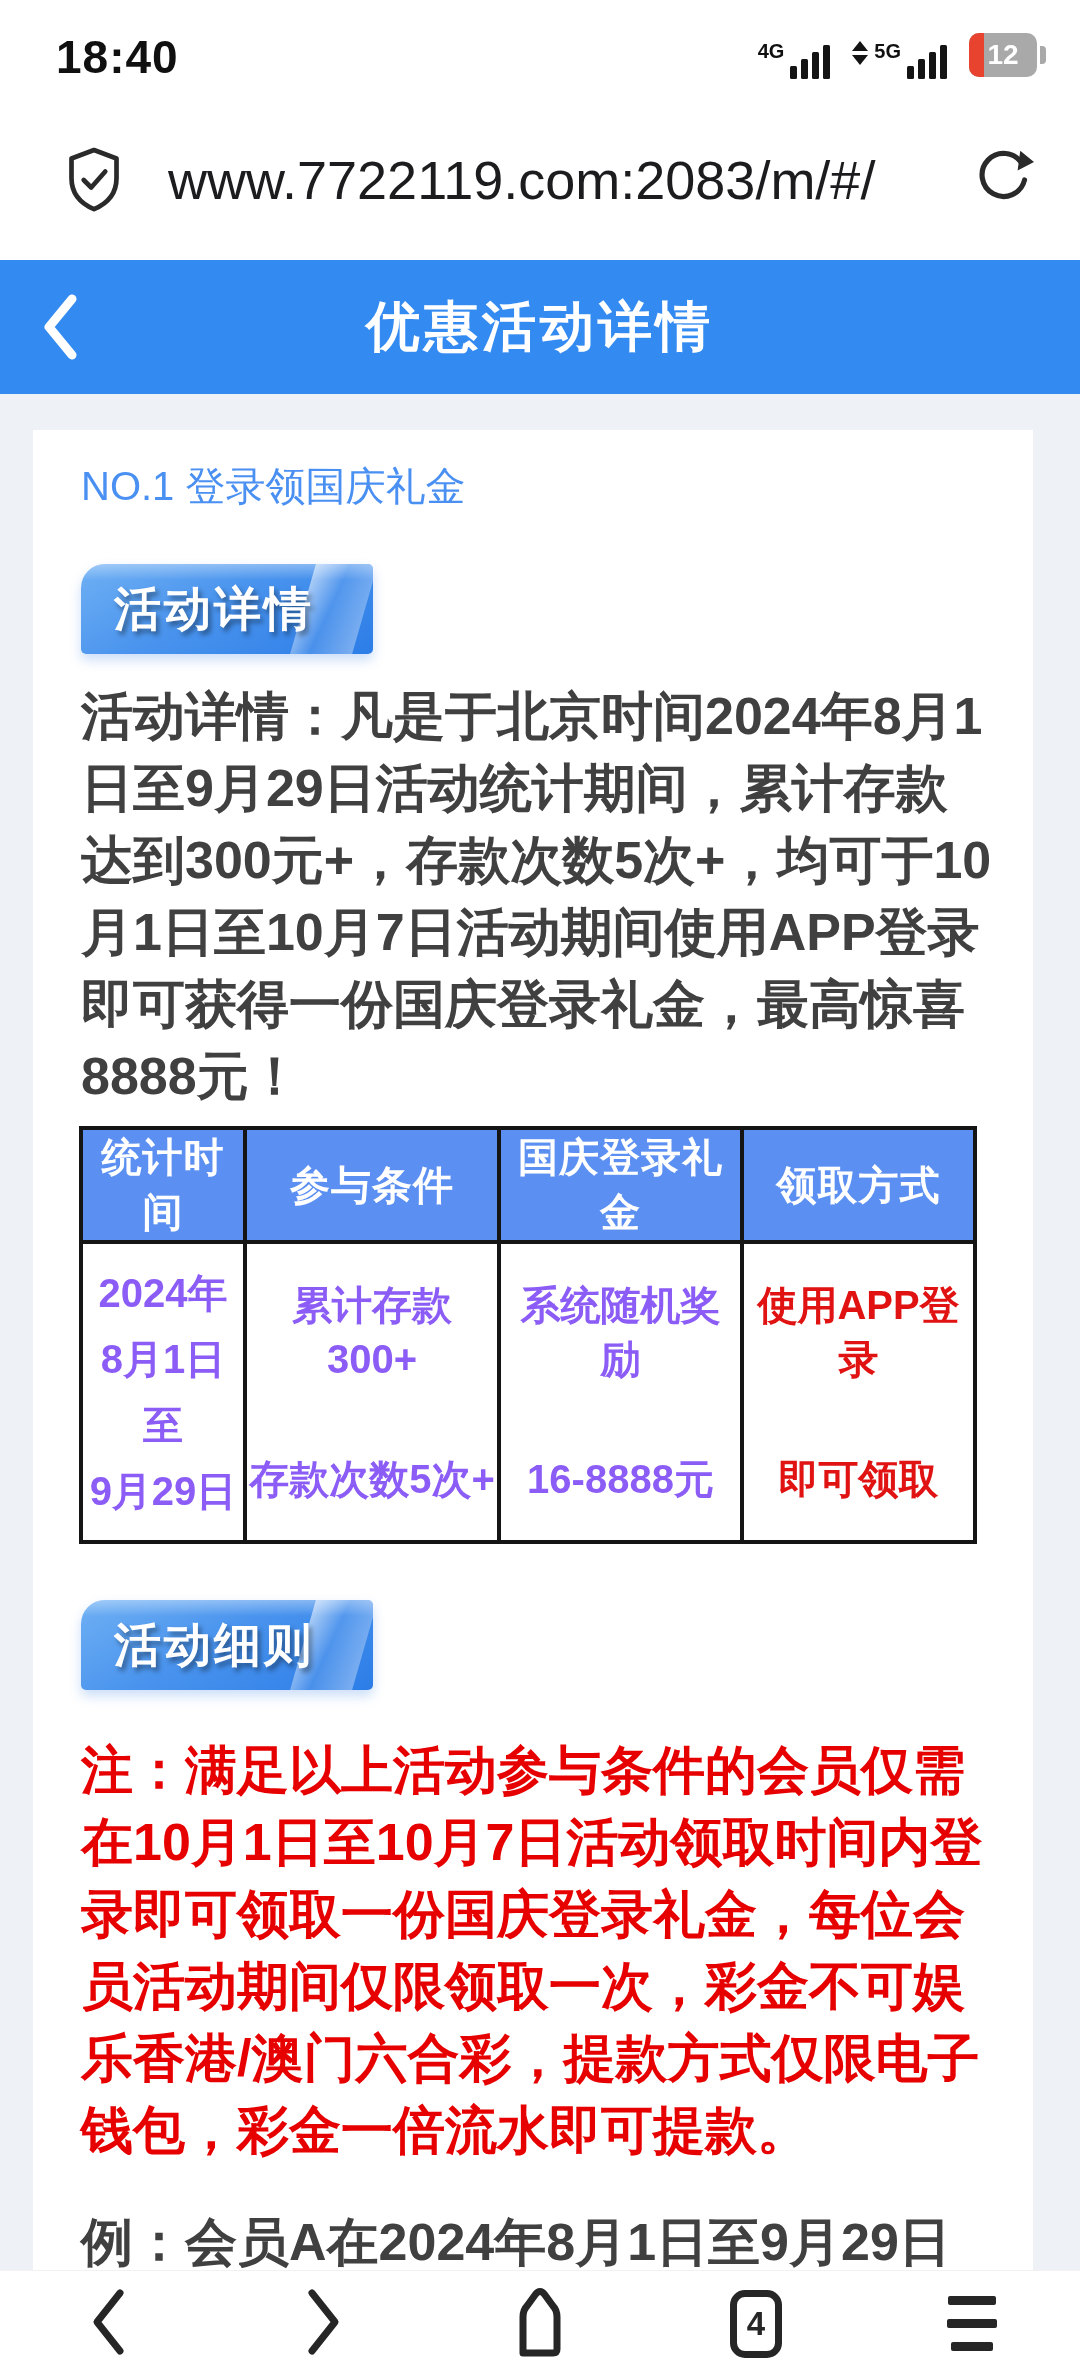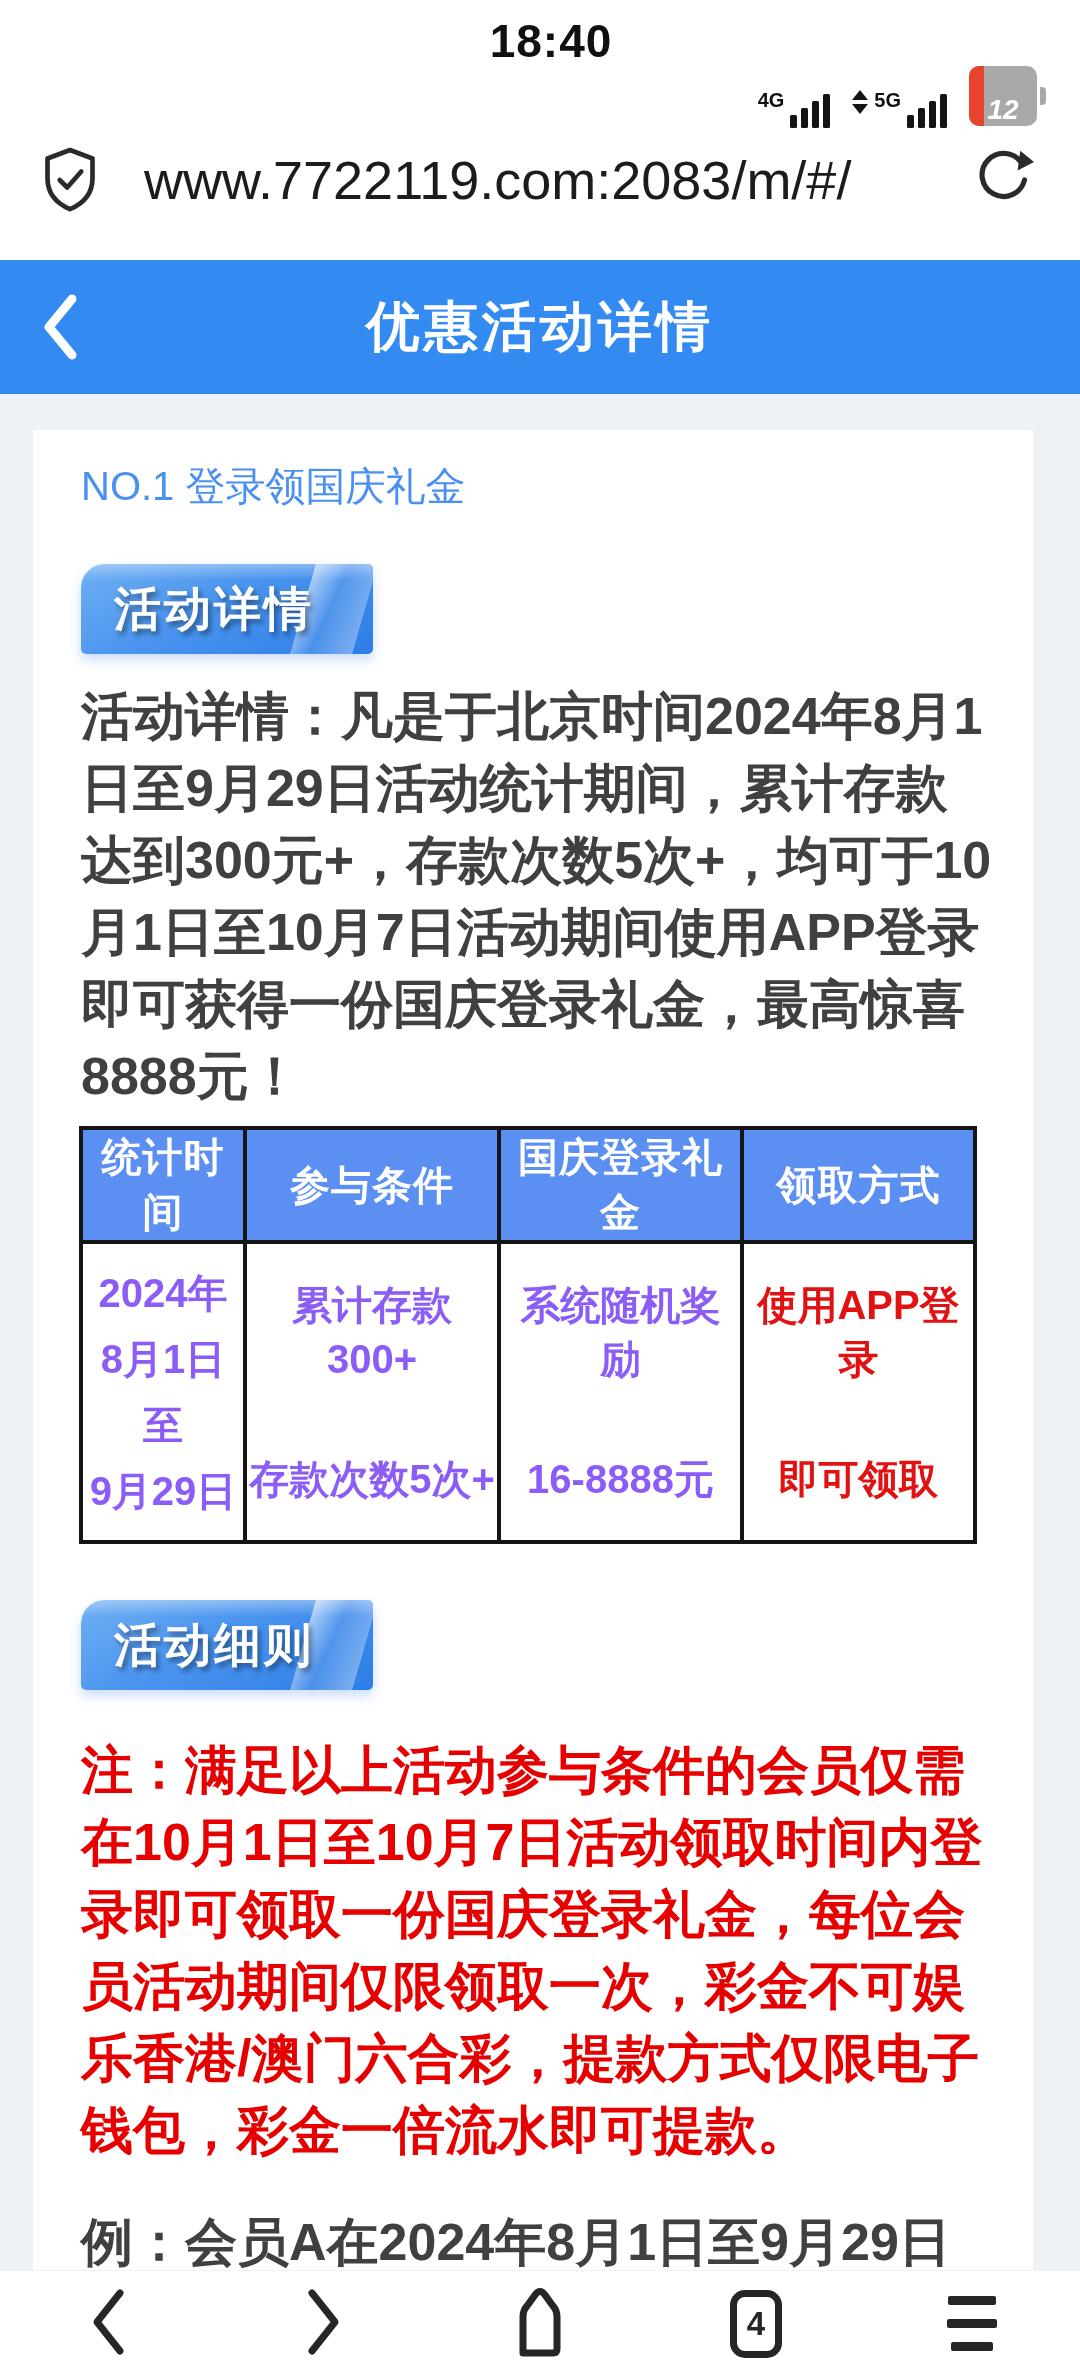--- a/index.html
+++ b/index.html
@@ -10,7 +10,7 @@
   }
 
   
-  .status-bar { height:100px; background:#fff; display:flex; align-items:center; padding:14px 34px 0 56px;flex-direction:column; }
+  .status-bar { height:100px; background:#fff; display:flex; align-items:center; padding:14px 34px 0 56px; }
   .sb-time { font-size:46px; font-weight:600; color:#101010; letter-spacing:1px; }
   .sb-right { margin-left:auto; display:flex; align-items:flex-end; gap:22px; }
   .net { display:flex; align-items:flex-end; gap:6px; }

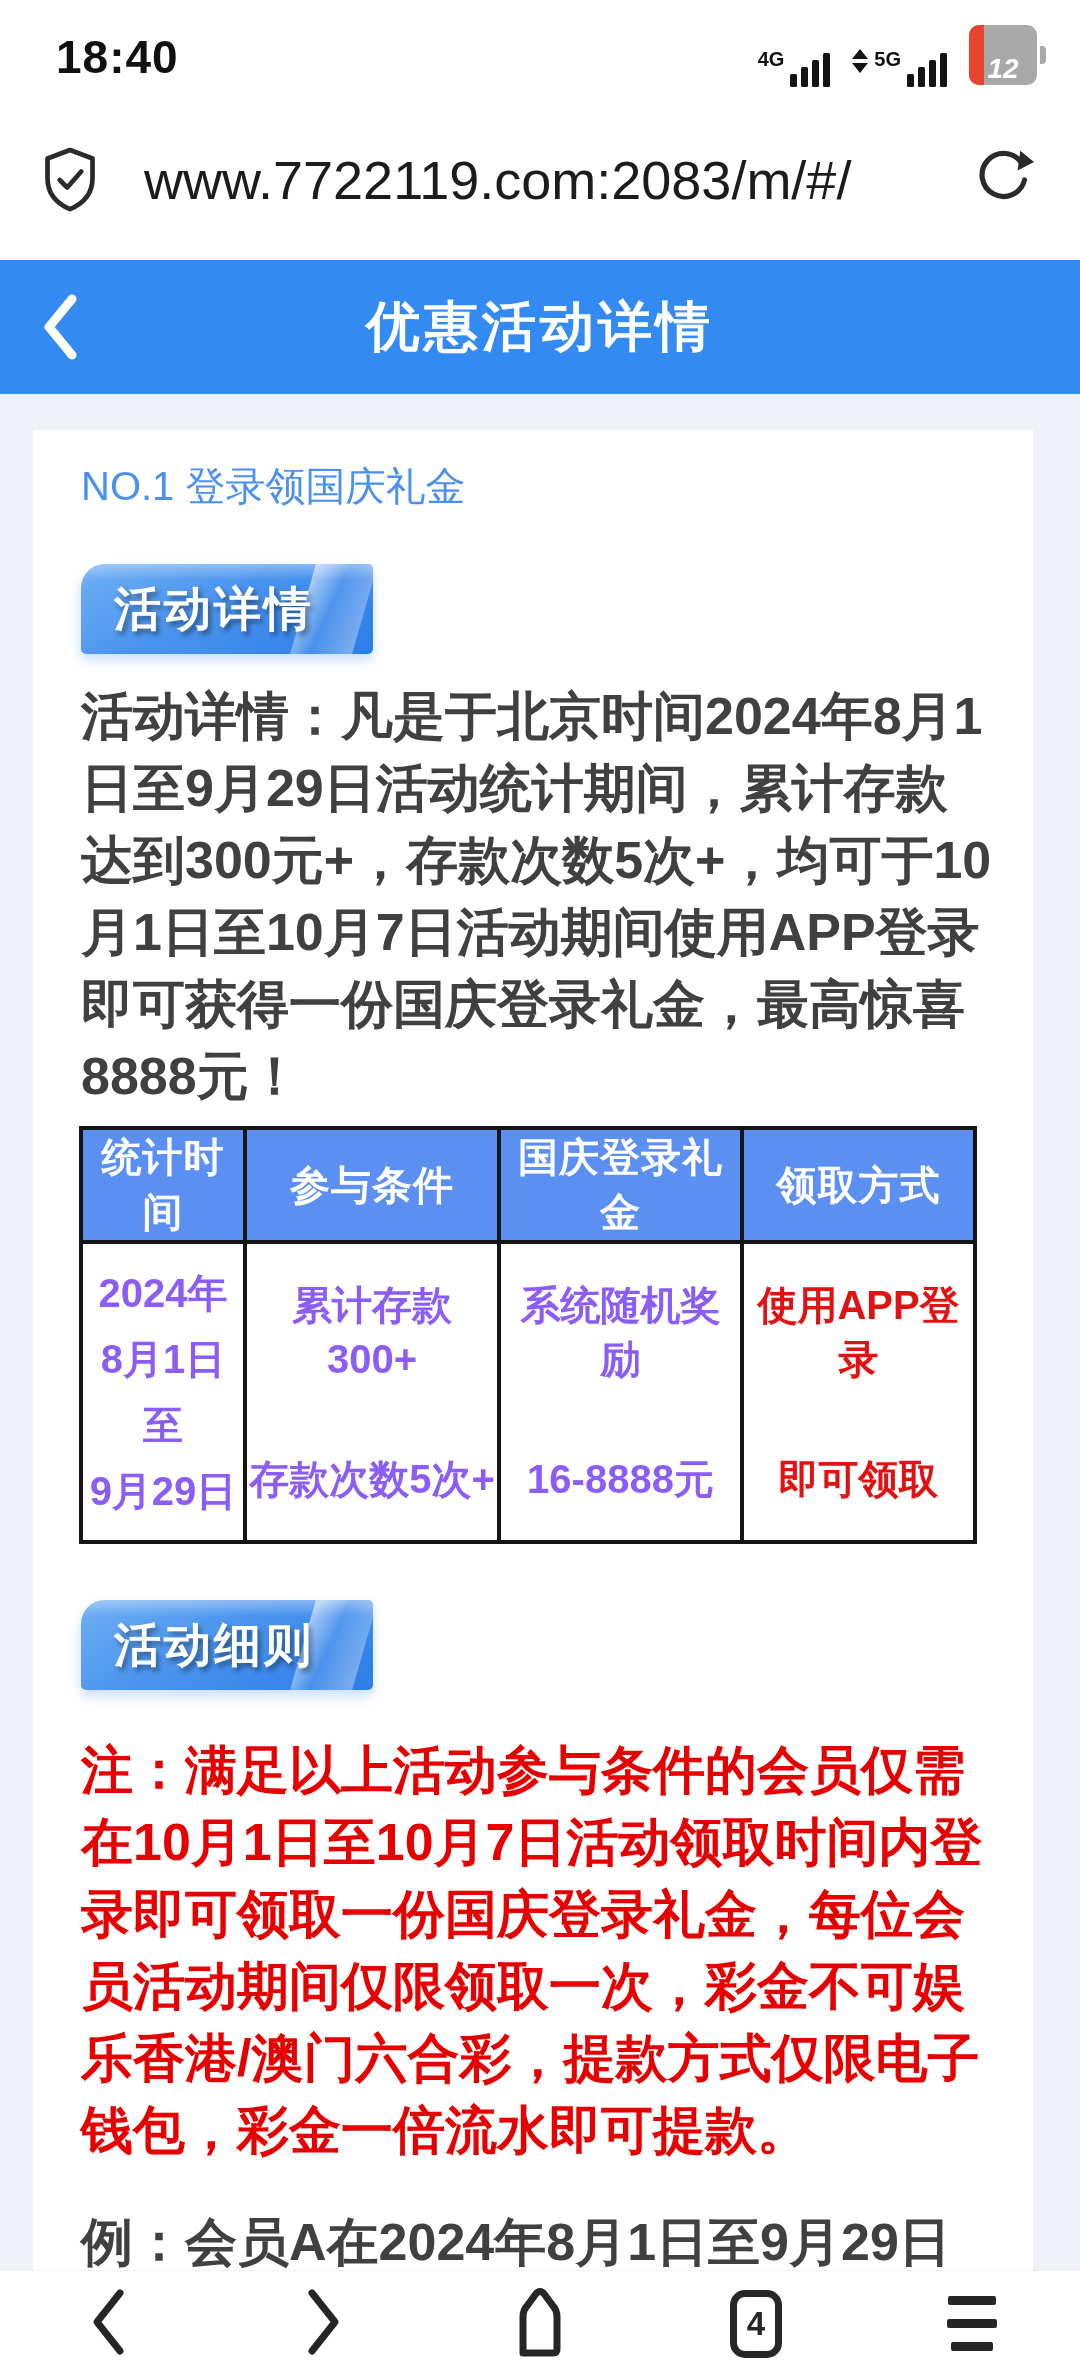--- a/index.html
+++ b/index.html
@@ -22,7 +22,7 @@
   .tri-up { width:0; height:0; border-left:8px solid transparent; border-right:8px solid transparent; border-bottom:10px solid #141414; }
   .tri-down { width:0; height:0; border-left:8px solid transparent; border-right:8px solid transparent; border-top:10px solid #141414; }
   .battery-wrap { display:flex; align-items:center; transform:translateY(-2px); }
-  .battery { position:relative; width:68px; height:60px; border-radius:10px; background:#a9a9a9; overflow:hidden; display:flex; align-items:flex-end; justify-content:center;font-style:italic; }
+  .battery { position:relative; width:68px; height:44px; border-radius:10px; background:#a9a9a9; overflow:hidden; display:flex; align-items:center; justify-content:center; }
   .battery-red { position:absolute; left:0; top:0; bottom:0; width:15px; background:#e8432f; }
   .battery-num { position:relative; color:#fff; font-size:28px; font-weight:700; }
   .battery-nub { width:6px; height:18px; background:#a9a9a9; border-radius:0 4px 4px 0; margin-left:3px; }

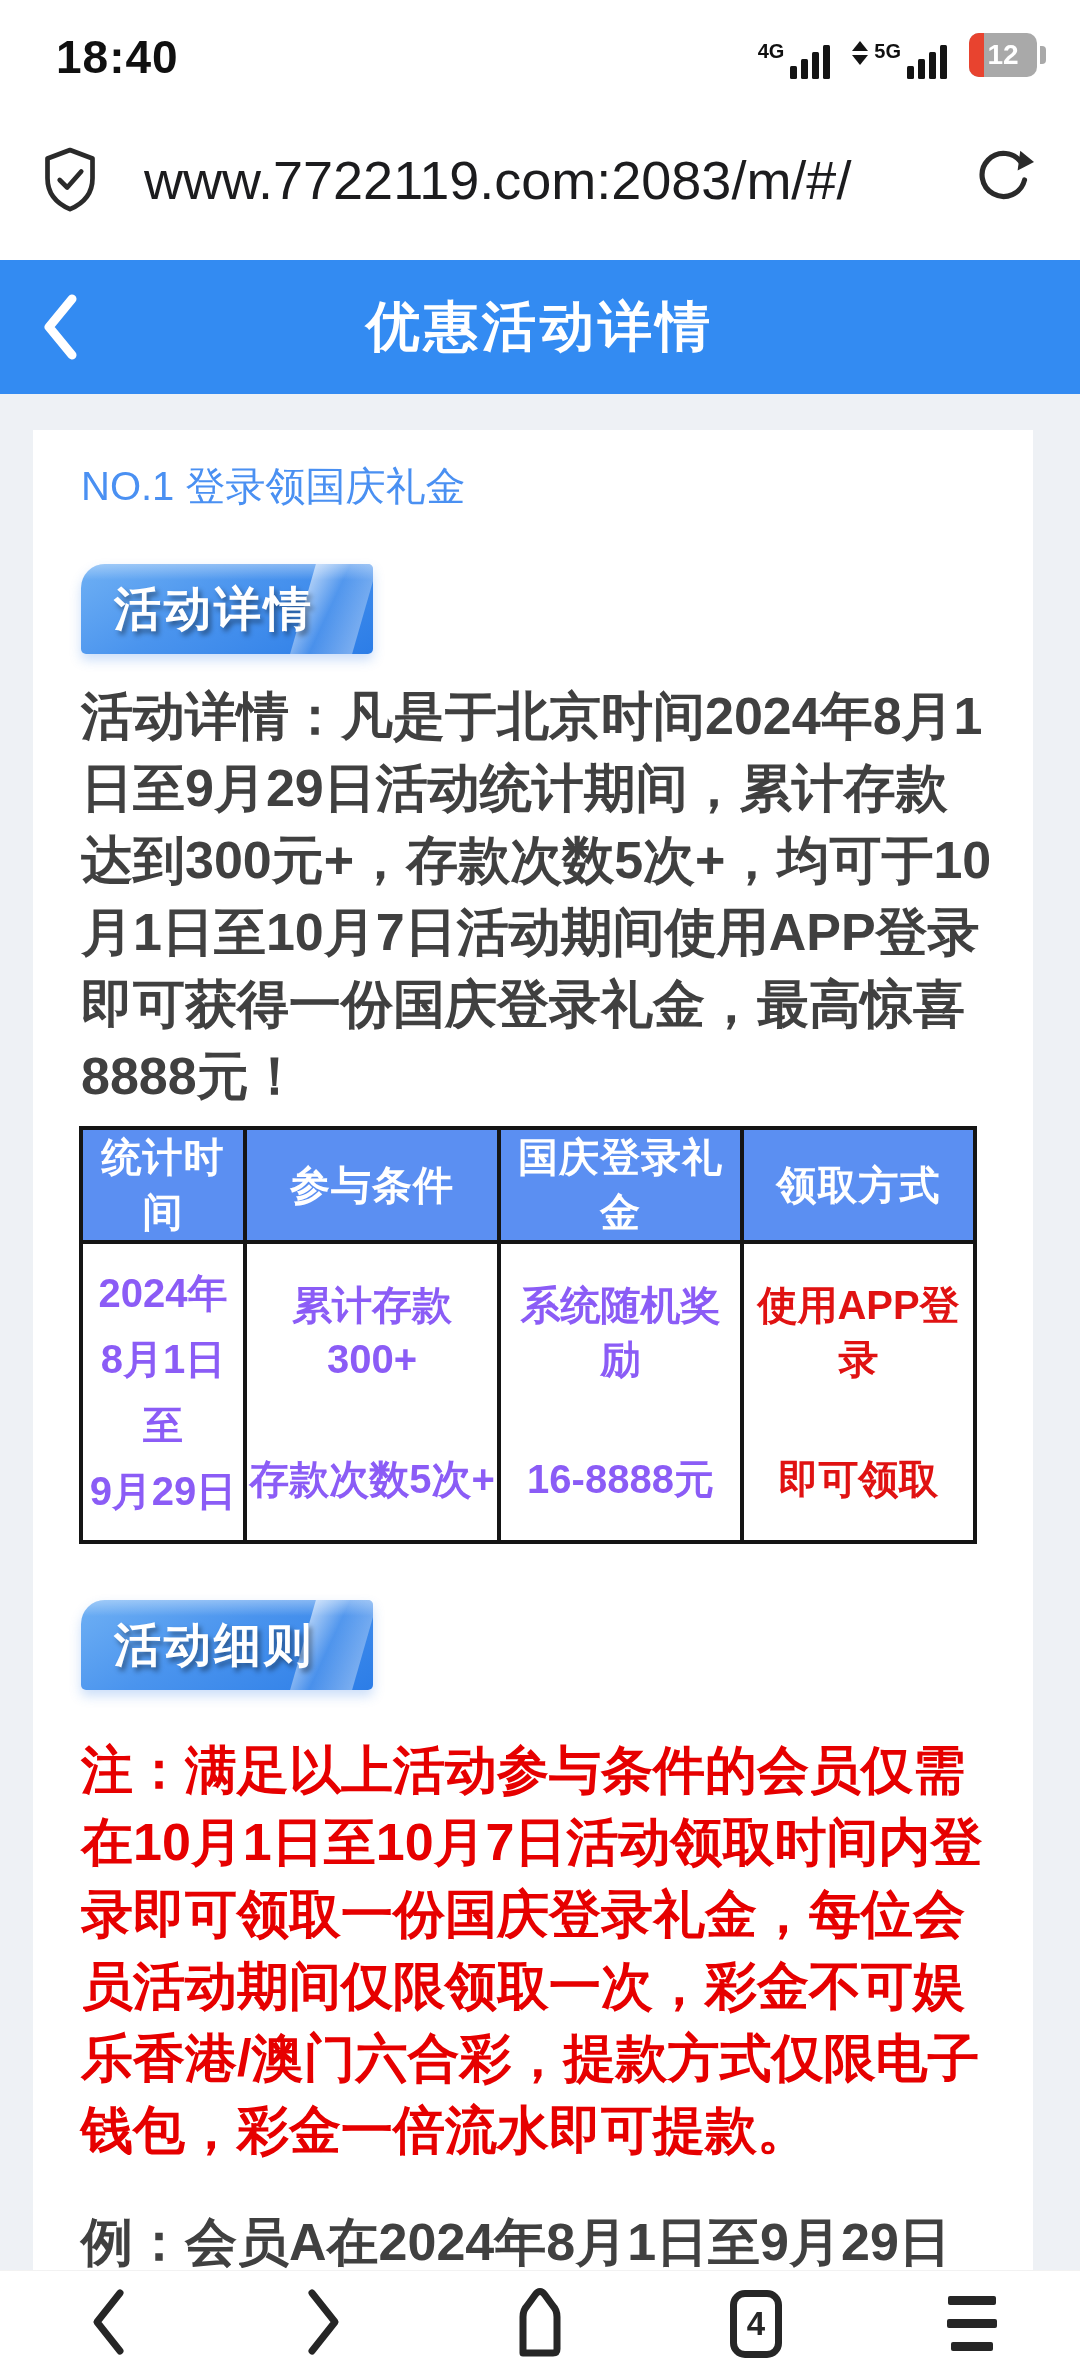--- a/index.html
+++ b/index.html
@@ -28,7 +28,7 @@
   .battery-nub { width:6px; height:18px; background:#a9a9a9; border-radius:0 4px 4px 0; margin-left:3px; }
 
   
-  .url-bar { height:160px; background:#fff; display:flex; align-items:center; padding:0 46px 0 40px; gap:44px; }
+  .url-bar { height:160px; background:#fff; display:flex; align-items:center; padding:0 46px 0 64px; gap:44px; }
   .url-text { font-size:54px; color:#1c1c1e; flex:1; white-space:nowrap; overflow:hidden; }
   .icon-btn { display:flex; align-items:center; justify-content:center; }
 

